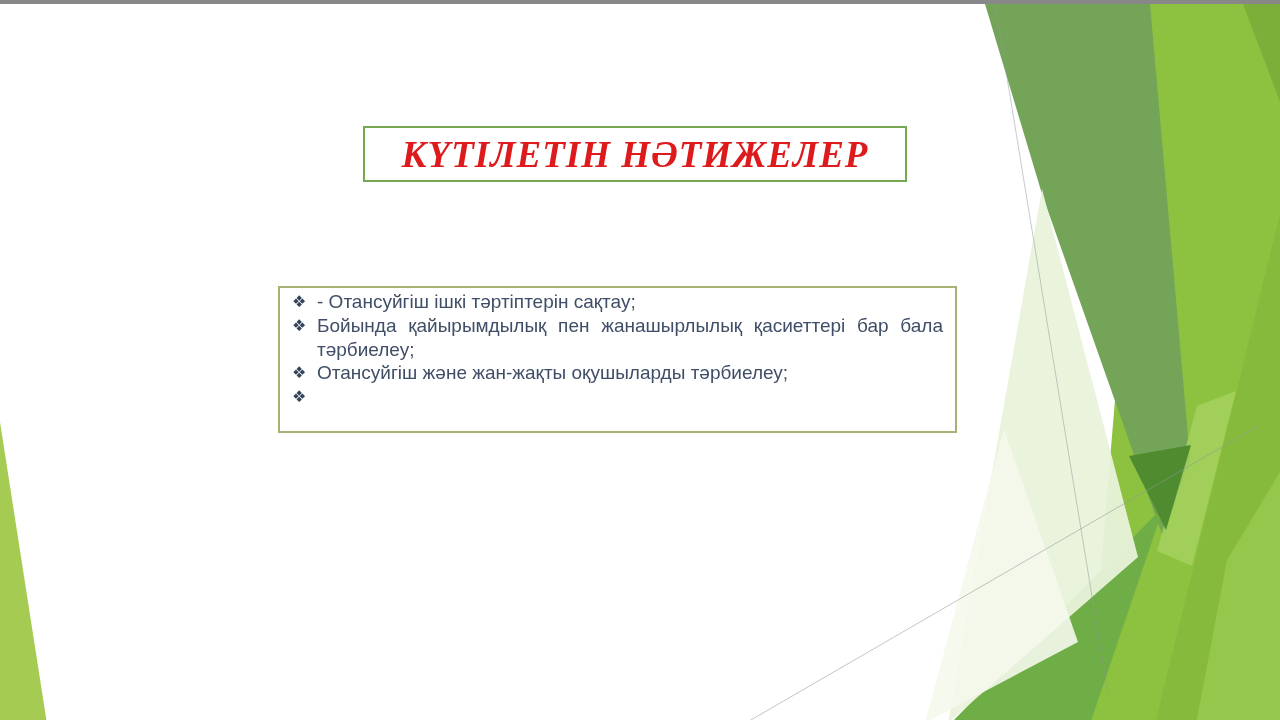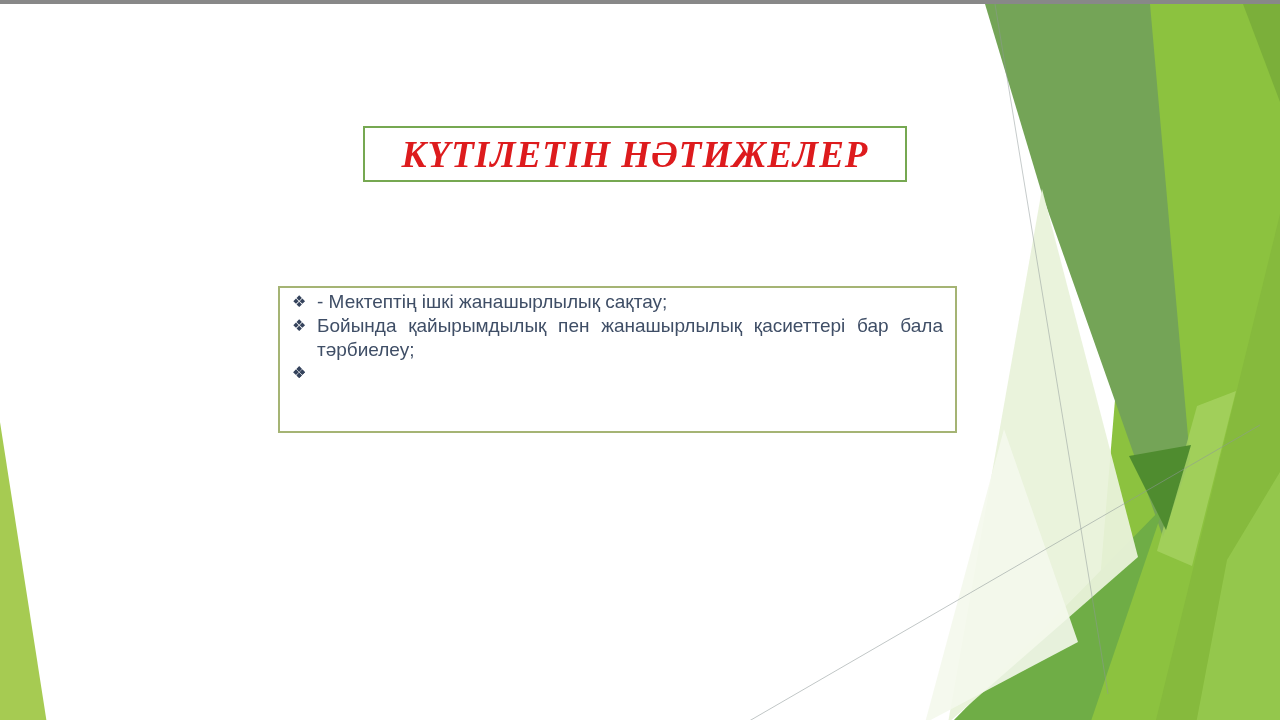--- a/index.html
+++ b/index.html
@@ -93,7 +93,7 @@
     <ul class="bullet-list">
       <li>
         <span class="marker">❖</span>
-        <span>- Мектептің ішкі жанашырлылық сақтау;</span>
+        <span>- Отансуйгіш ішкі тәртіптерін сақтау;</span>
       </li>
       <li>
         <span class="marker">❖</span>

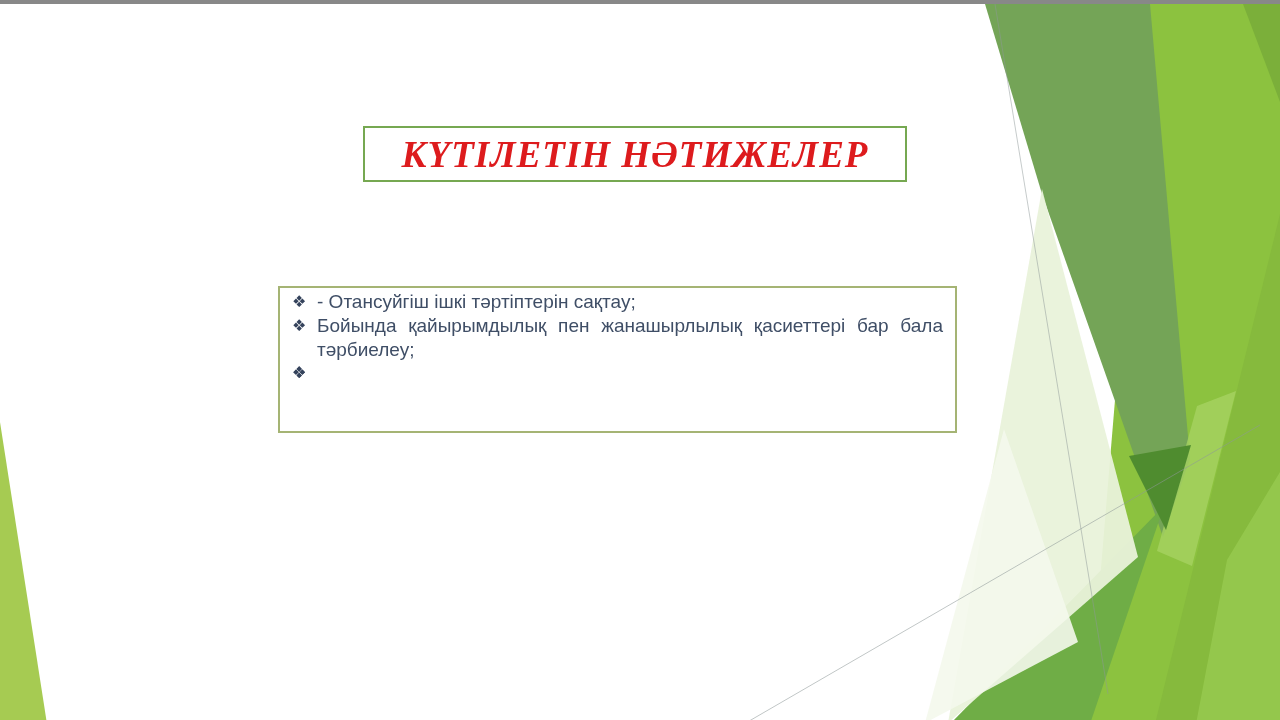--- a/index.html
+++ b/index.html
@@ -101,6 +101,7 @@
       </li>
       <li>
         <span class="marker">❖</span>
+        <span>Отансуйгіш және жан-жақты оқушыларды тәрбиелеу;</span>
       </li>
       <li>
         <span class="marker">❖</span>

